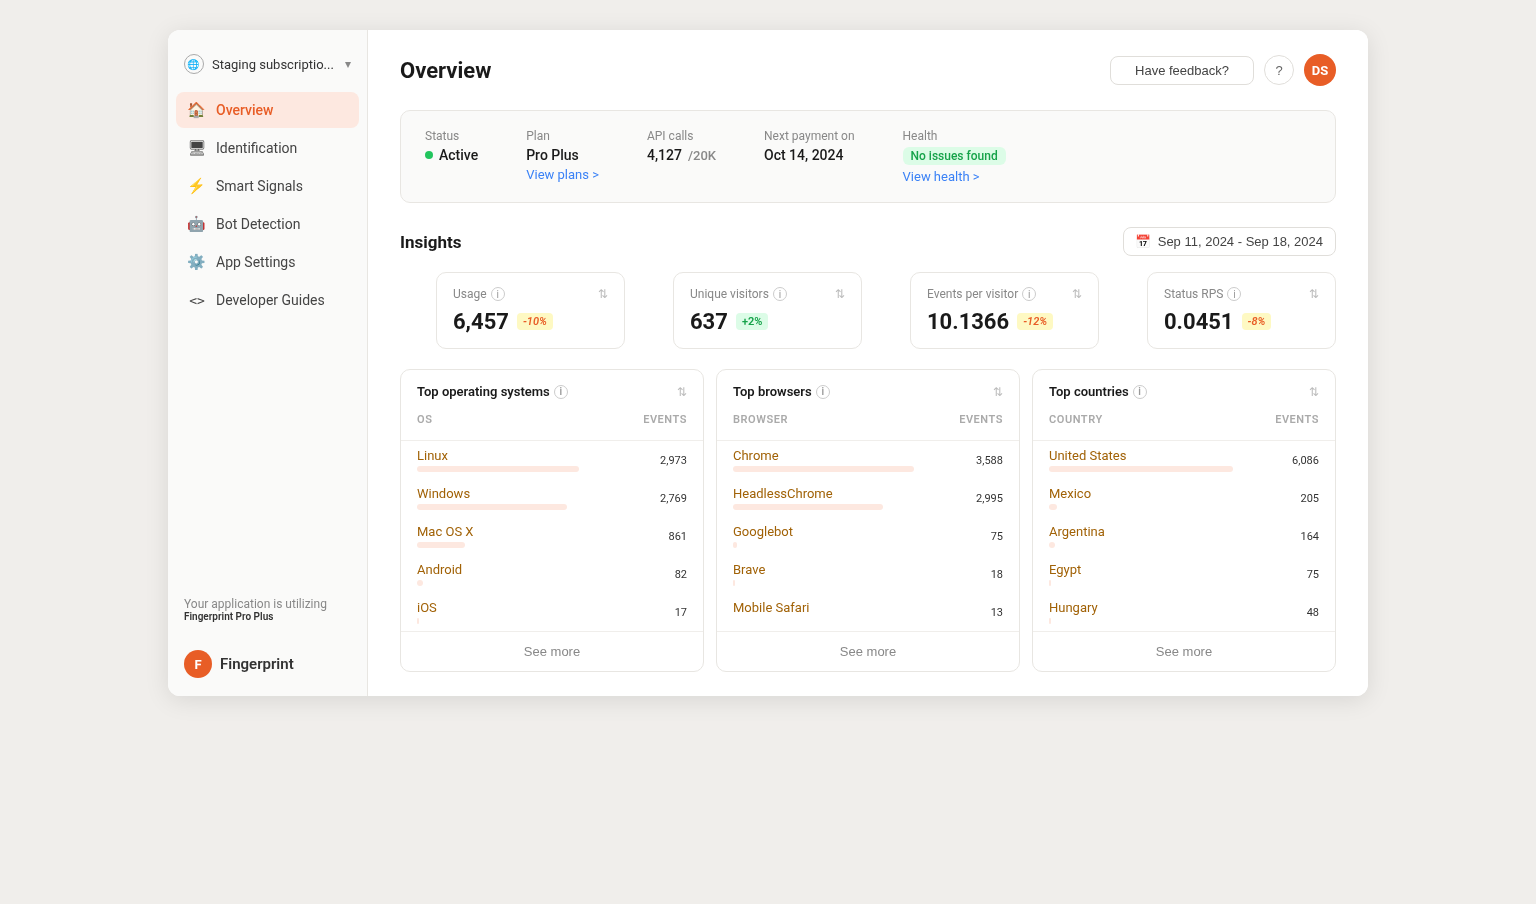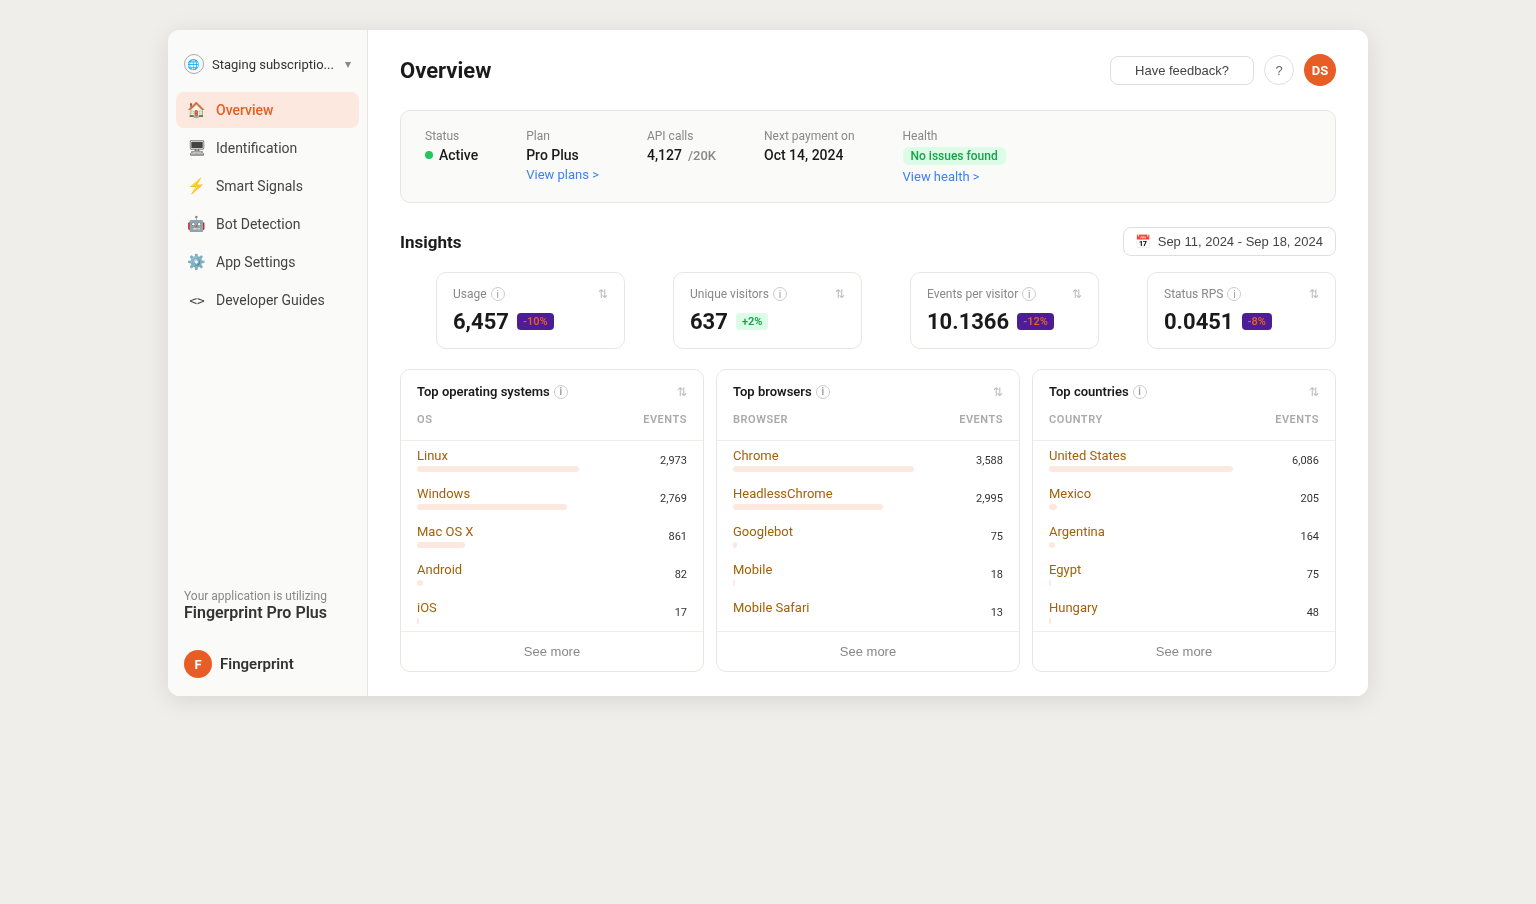--- a/index.html
+++ b/index.html
@@ -297,8 +297,9 @@
       padding: 2px 6px;
     }
     .metric-badge.negative {
-      background: #4c1d95;
+      background: #fef9c3;
       color: #e85d26;
+      font-style: italic;
     }
     .metric-badge.positive {
       background: #dcfce7;

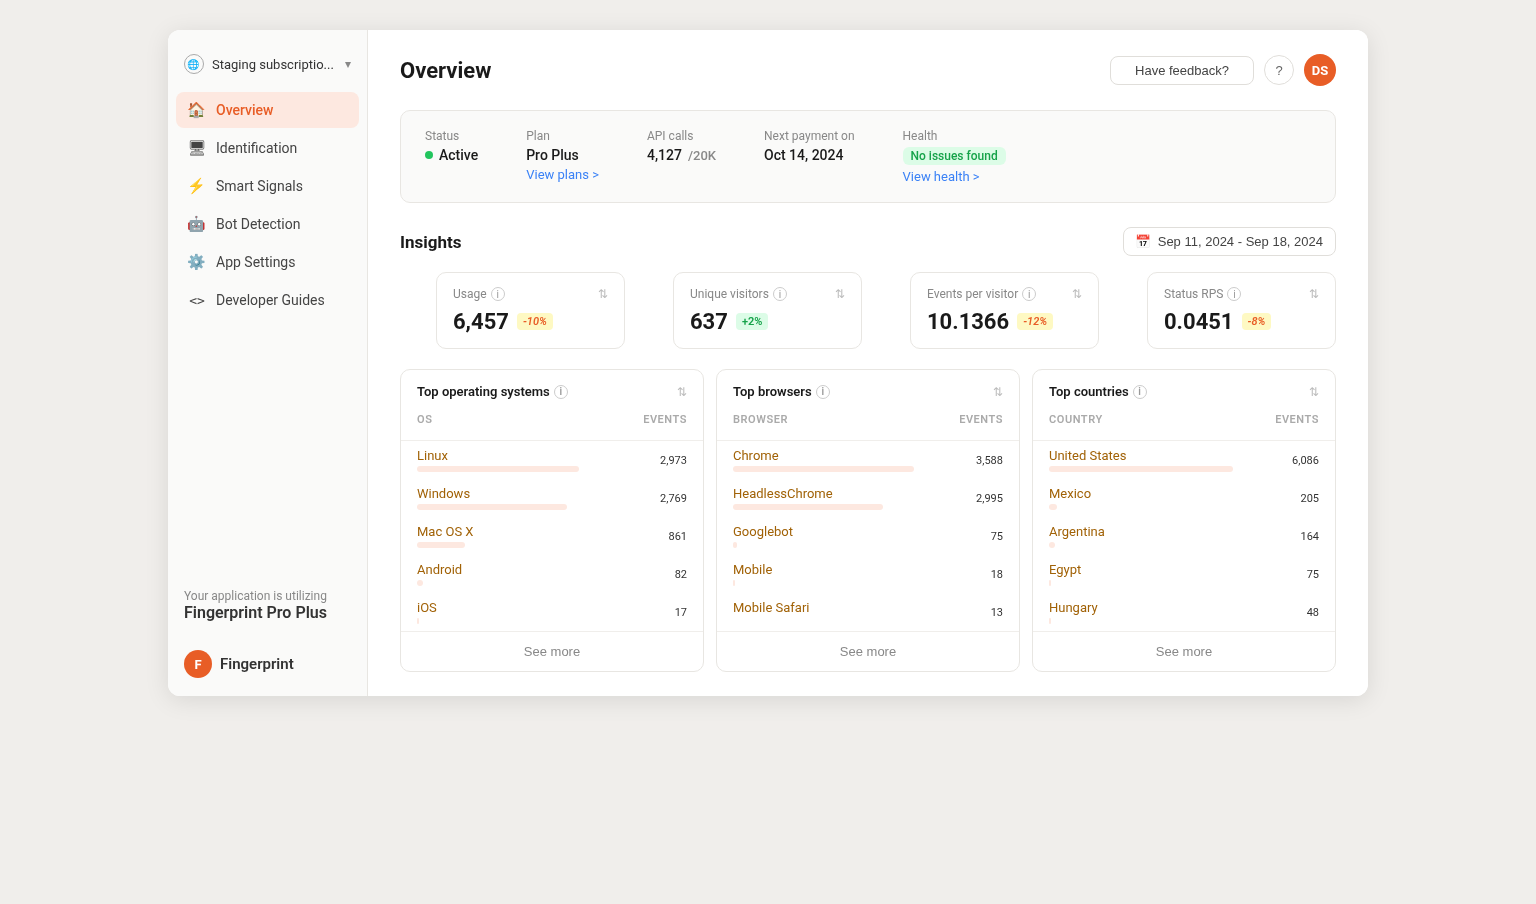--- a/index.html
+++ b/index.html
@@ -653,7 +653,7 @@
     
       <div class="table-row table-row-os">
         <div>
-          <span class="table-row-name">Mobile</span>
+          <span class="table-row-name">Brave</span>
           <div class="table-row-bar" style="width:1%;"></div>
         </div>
         <div class="table-row-value">18</div>

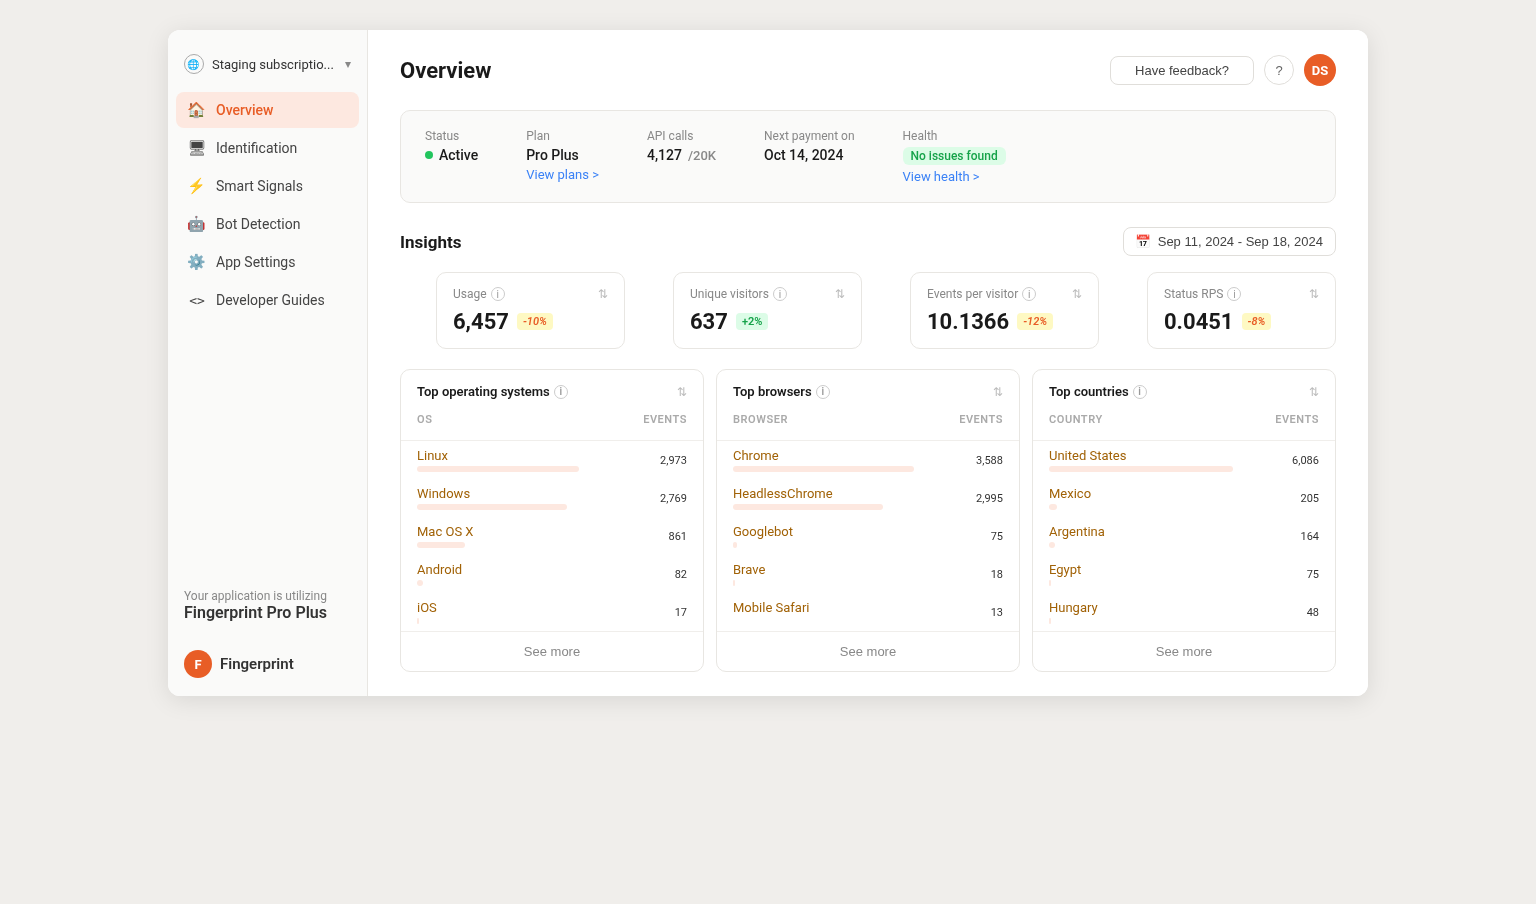--- a/index.html
+++ b/index.html
@@ -97,7 +97,7 @@
     .sidebar-footer-plan {
       font-weight: 600;
       color: #333;
-      font-size: 16px;
+      font-size: 10px;
     }
     .sidebar-logo {
       display: flex;

